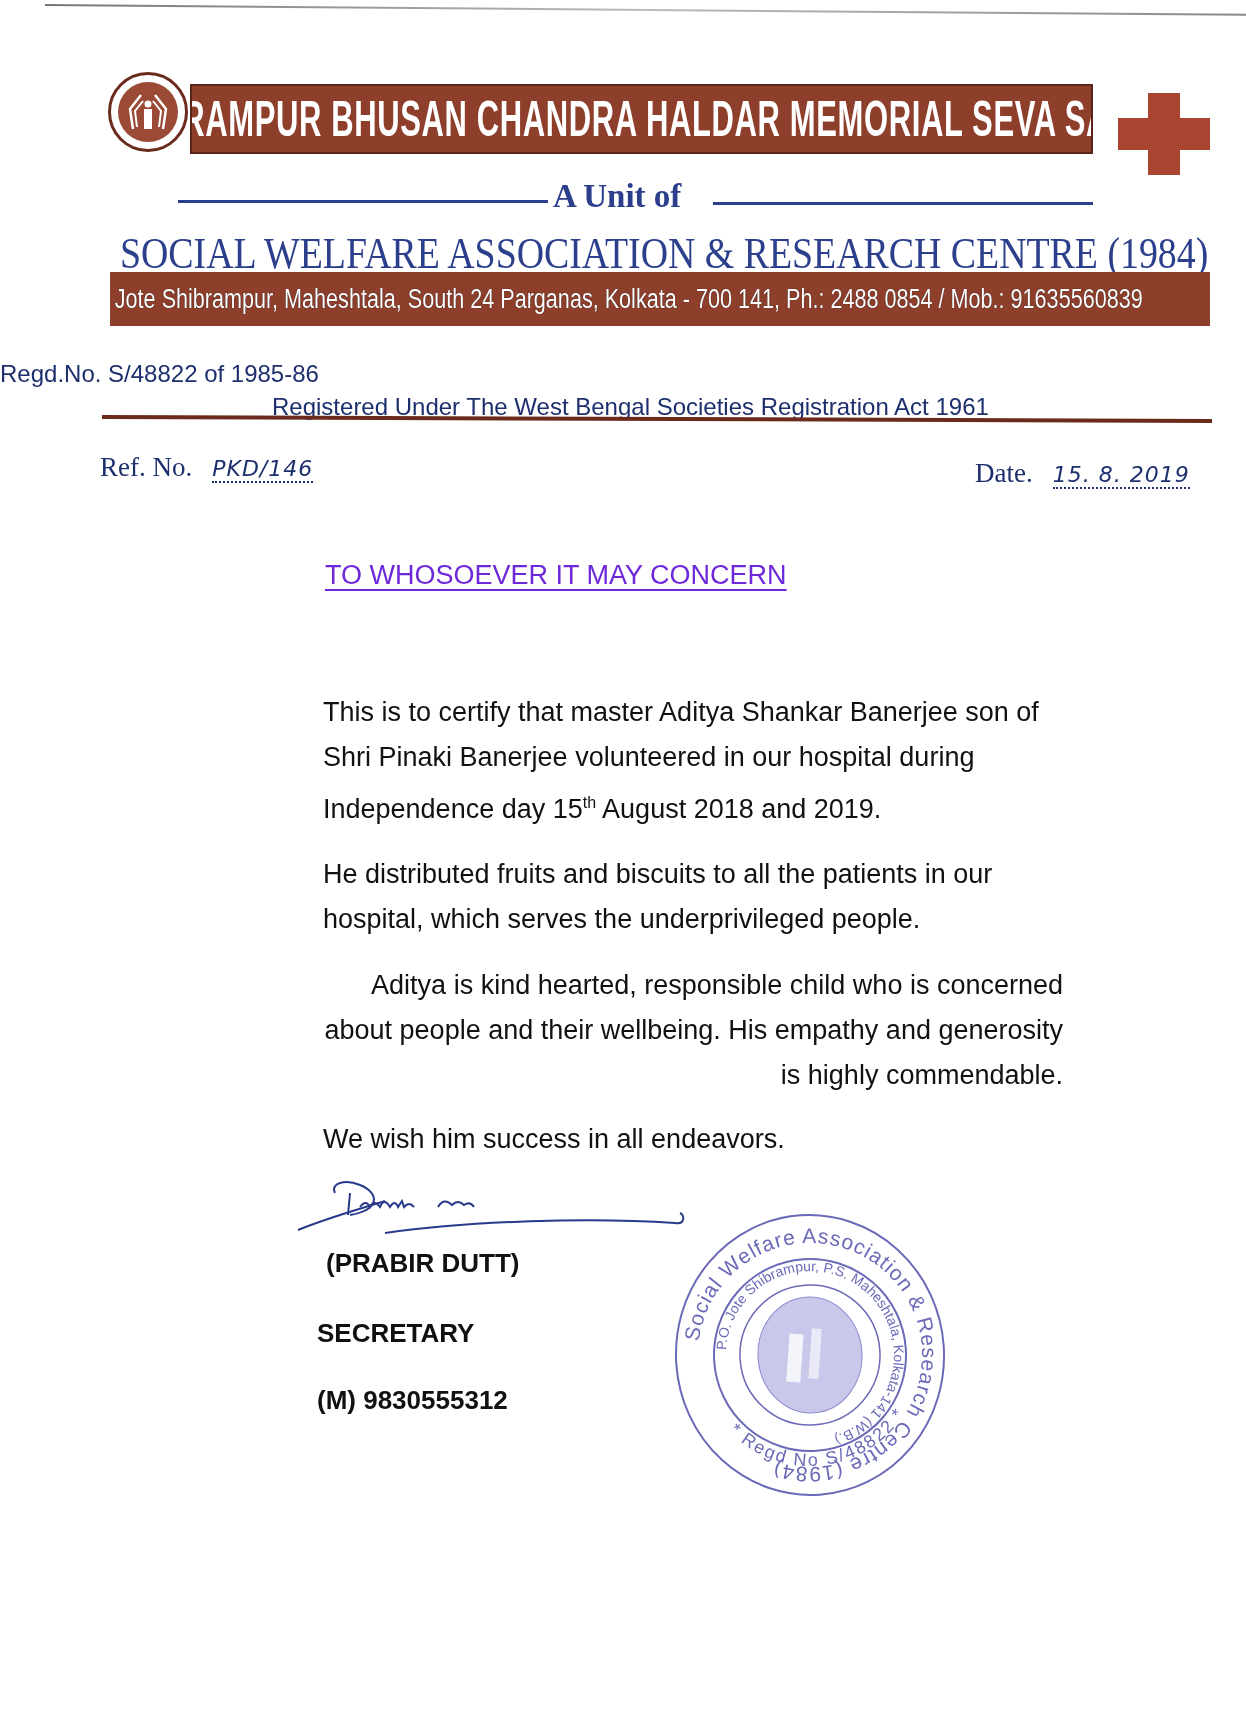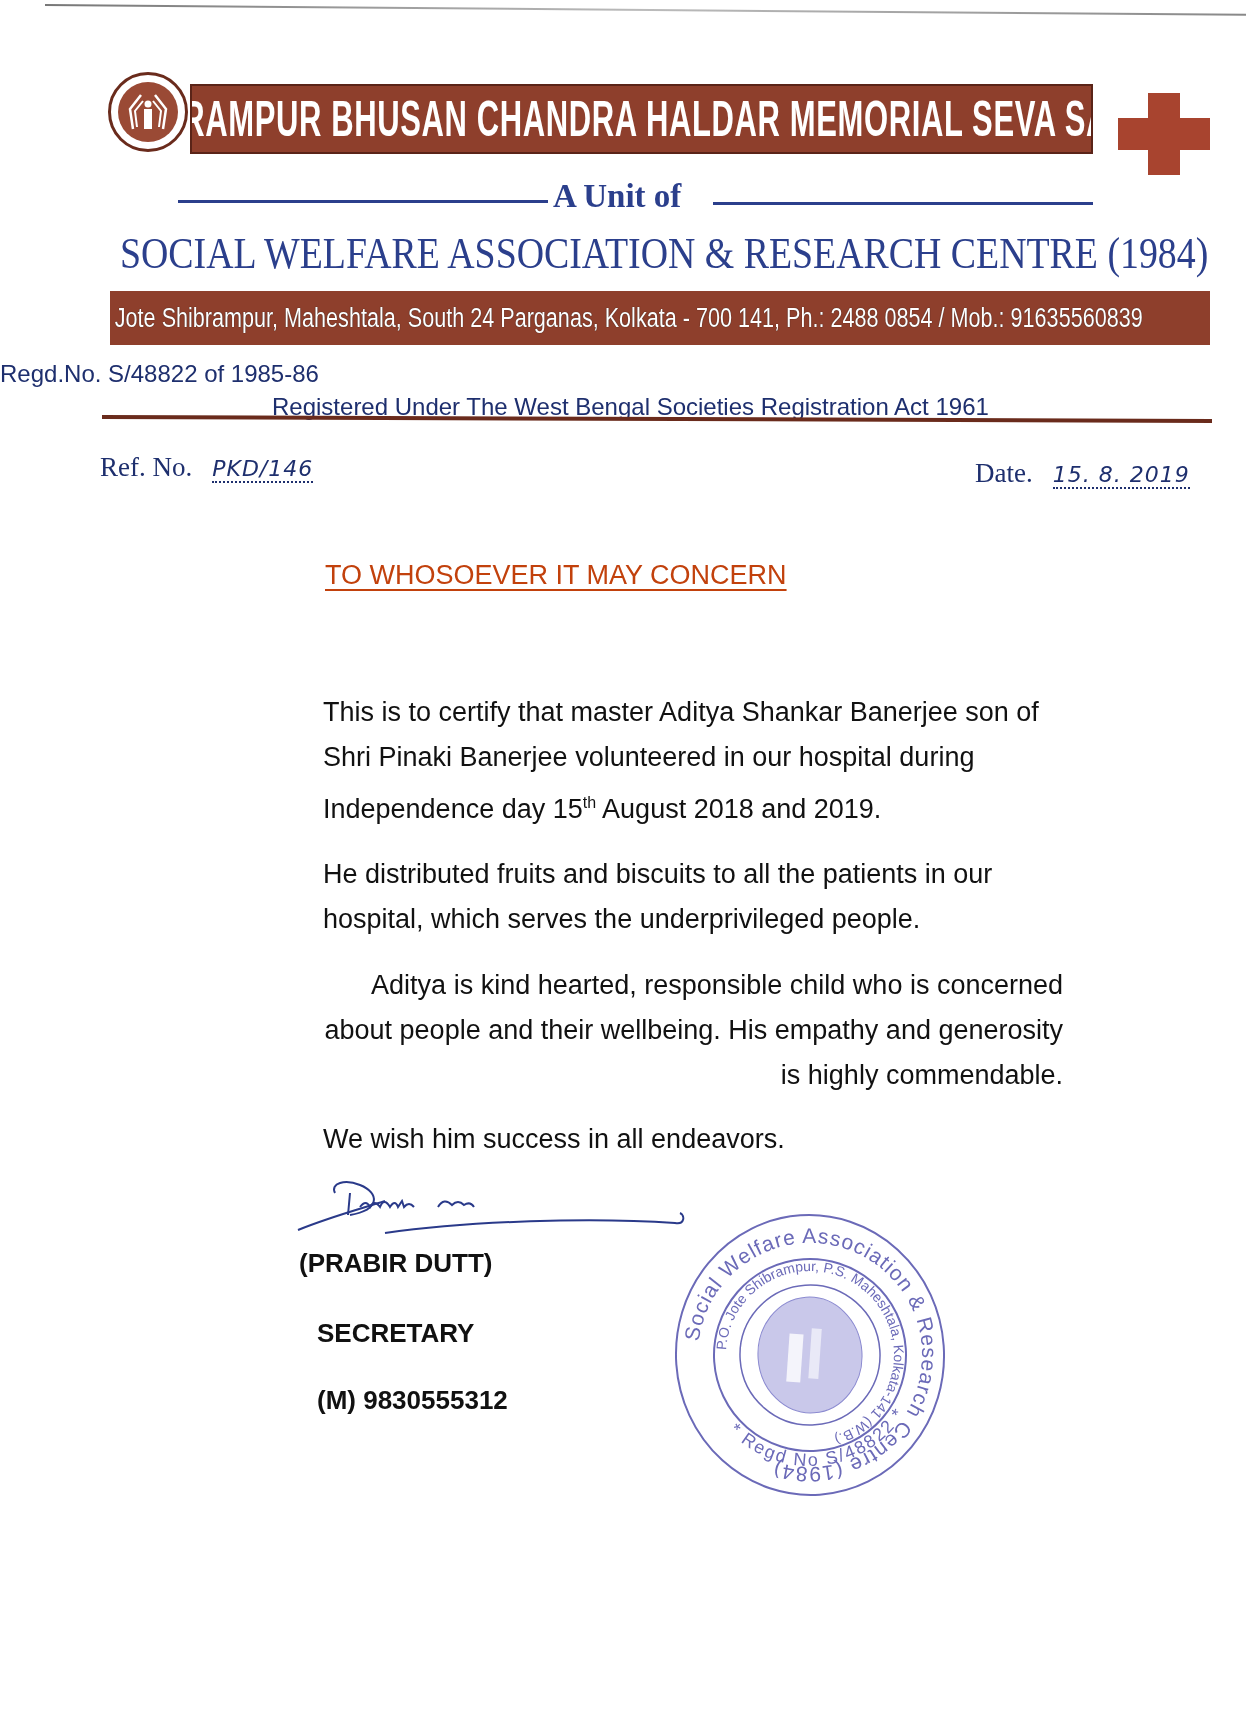--- a/index.html
+++ b/index.html
@@ -27,7 +27,7 @@
 
   .org-name { left: 120px; top: 228px; width: 1050px; font-family: "Liberation Serif", serif; color: #2b3f8c; font-size: 44px; white-space: nowrap; transform: scaleX(0.86); transform-origin: left center; }
 
-  .address { left: 110px; top: 291px; width: 1100px; height: 54px; background: #8e3f2c; display:flex; align-items:center; overflow:hidden; }
+  .address { left: 110px; top: 272px; width: 1100px; height: 54px; background: #8e3f2c; display:flex; align-items:center; overflow:hidden; }
   .address-text { color:#fff; font-size: 27px; white-space: nowrap; transform: scaleX(0.8); transform-origin: left center; padding-left: 6px; text-shadow: 0 0 1px #000; }
 
   .regd { left: 0; width: 1246px; text-align:left; top: 360px; font-size: 24px; color:#1e2f6e; }

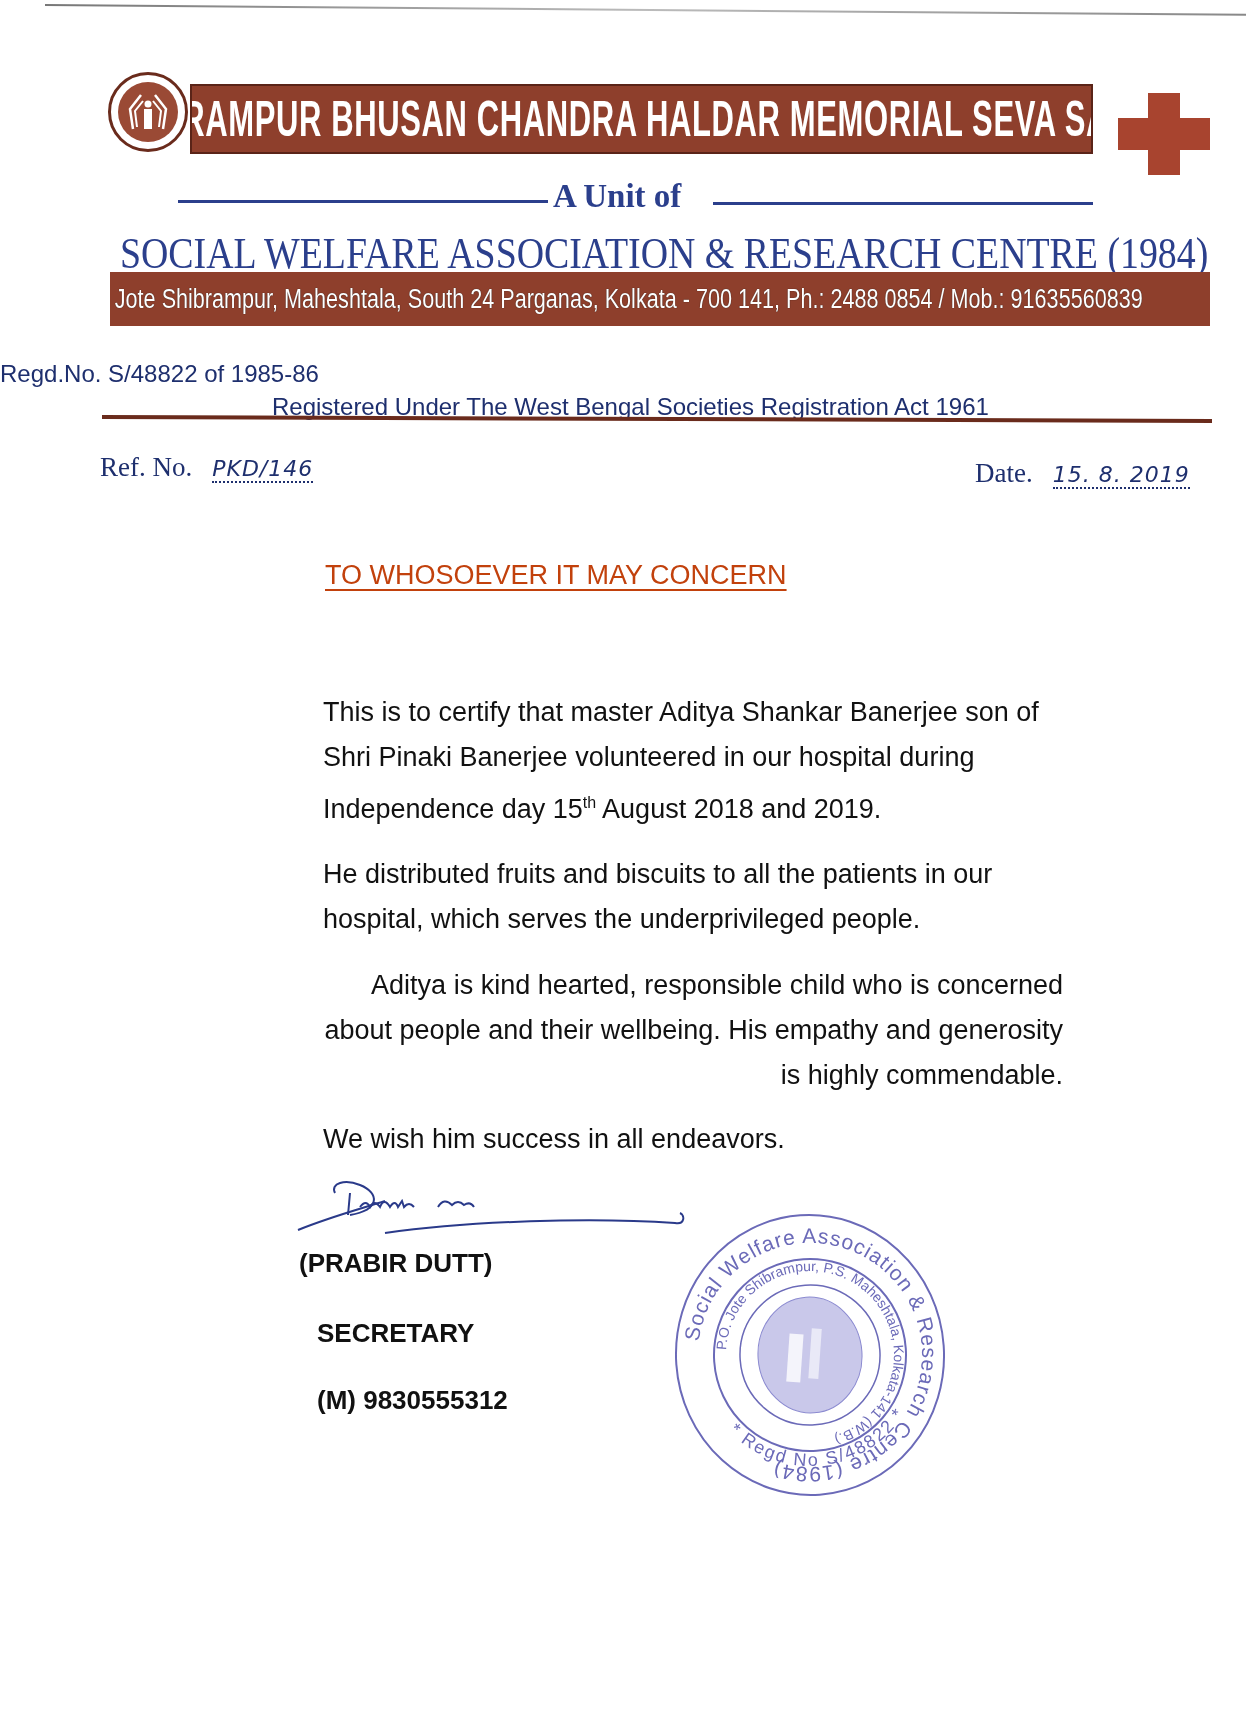--- a/index.html
+++ b/index.html
@@ -38,7 +38,7 @@
   .date { left: 975px; top: 458px; font-family: "Liberation Serif", serif; font-size: 27px; color:#1e2f6e;text-align:center; }
   .hand { font-family: "DejaVu Sans", sans-serif; font-size: 22px; border-bottom: 2px dotted #1e2f6e; font-style: italic; letter-spacing: 1px; margin-left: 20px; }
 
-  .heading { left: 325px; top: 560px; font-family: "Liberation Sans", sans-serif; font-size: 27px; color:#c2410c; text-decoration: underline; text-decoration-thickness: 2px; text-underline-offset: 5px; }
+  .heading { left: 325px; top: 560px; font-family: "Liberation Sans", sans-serif; font-size: 27px; color:#6d28d9; text-decoration: underline; text-decoration-thickness: 2px; text-underline-offset: 5px; }
 
   .body-text { left: 323px; font-size: 27px; color:#111; line-height: 45px; width: 800px; }
   .body-text b { font-weight: 400; }

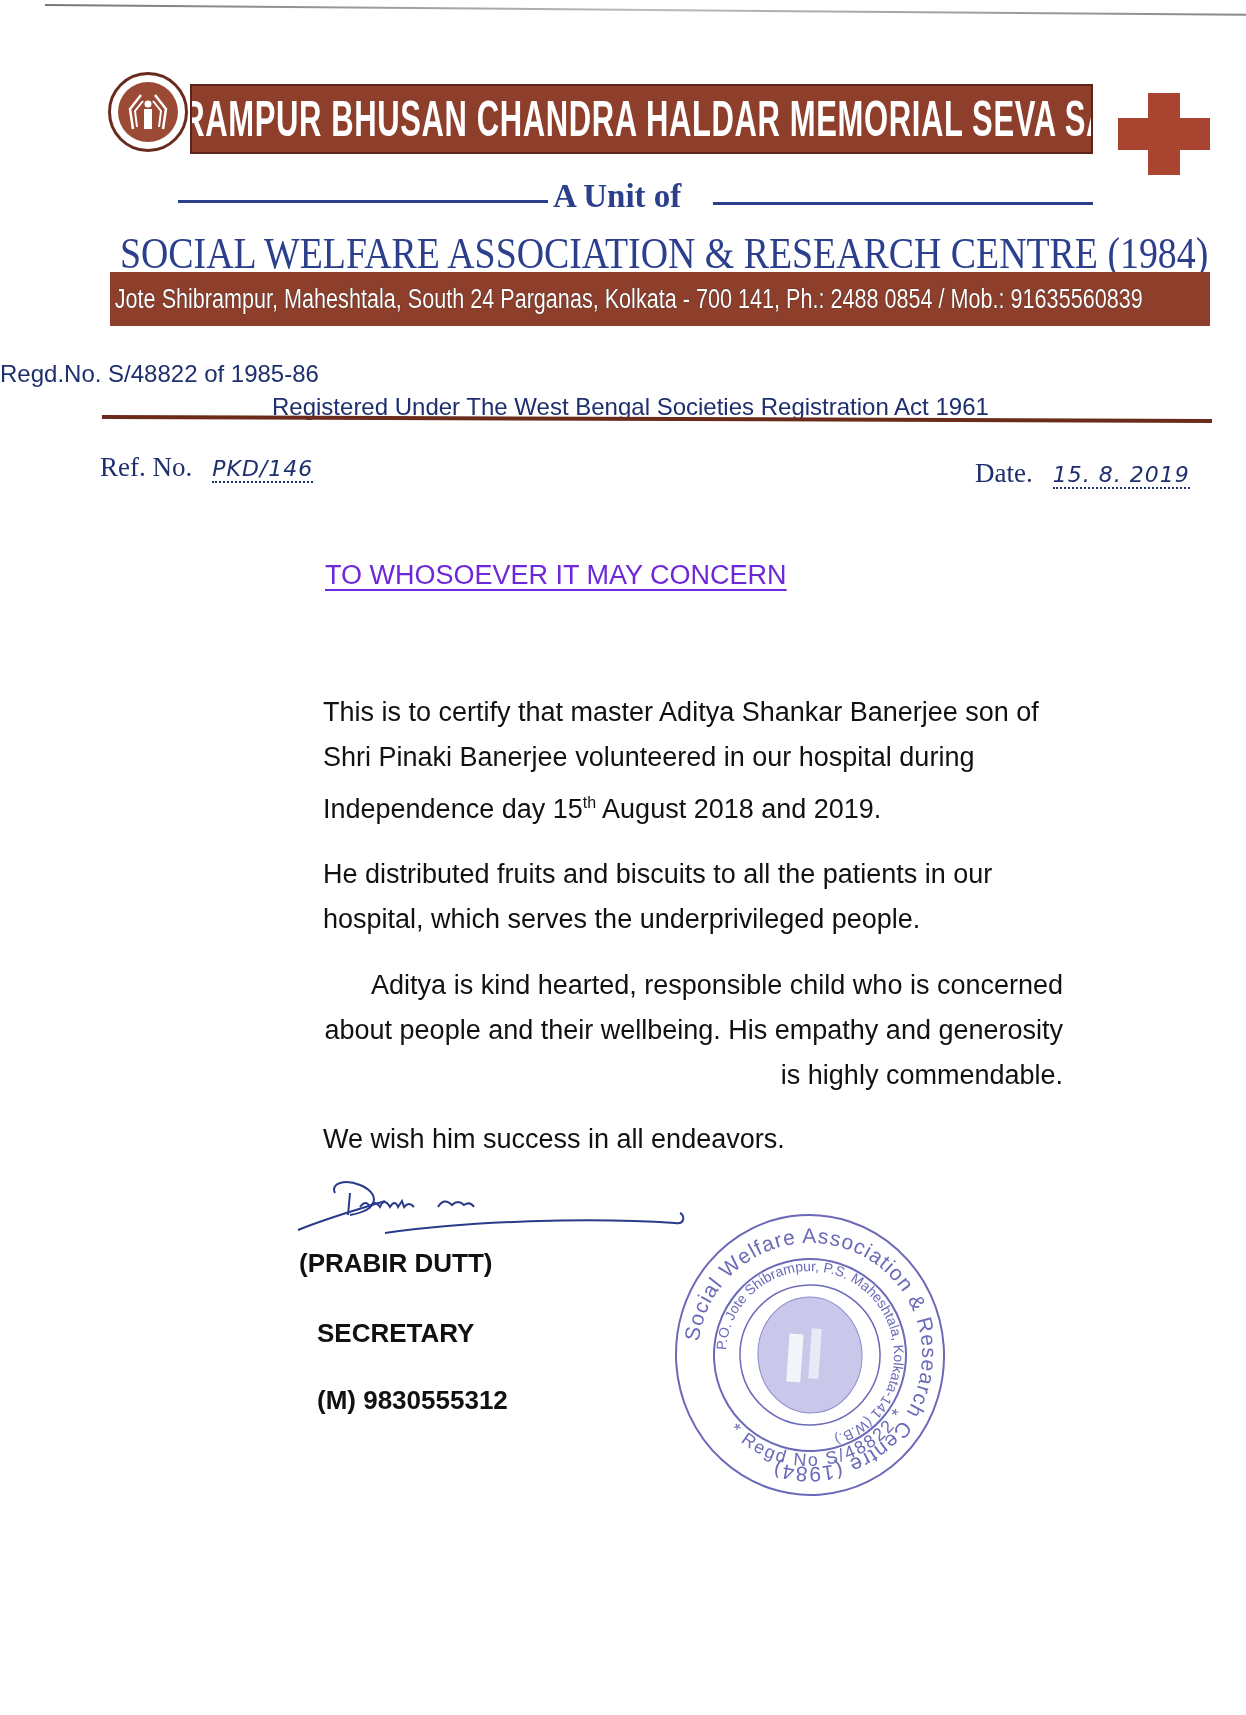--- a/index.html
+++ b/index.html
@@ -47,7 +47,7 @@
   .p3 { top: 963px; text-align: right; }
   .p4 { top: 1117px; }
 
-  .sig-name { left: 299px; top: 1248px; font-size: 26px; font-weight: 700; color:#111; }
+  .sig-name { left: 326px; top: 1248px; font-size: 26px; font-weight: 700; color:#111; }
   .sig-title { left: 317px; top: 1318px; font-size: 26px; font-weight: 700; color:#111; }
   .sig-phone { left: 317px; top: 1385px; font-size: 26px; font-weight: 700; color:#111; }
   .signature { left: 290px; top: 1175px; width: 400px; height: 80px; }

